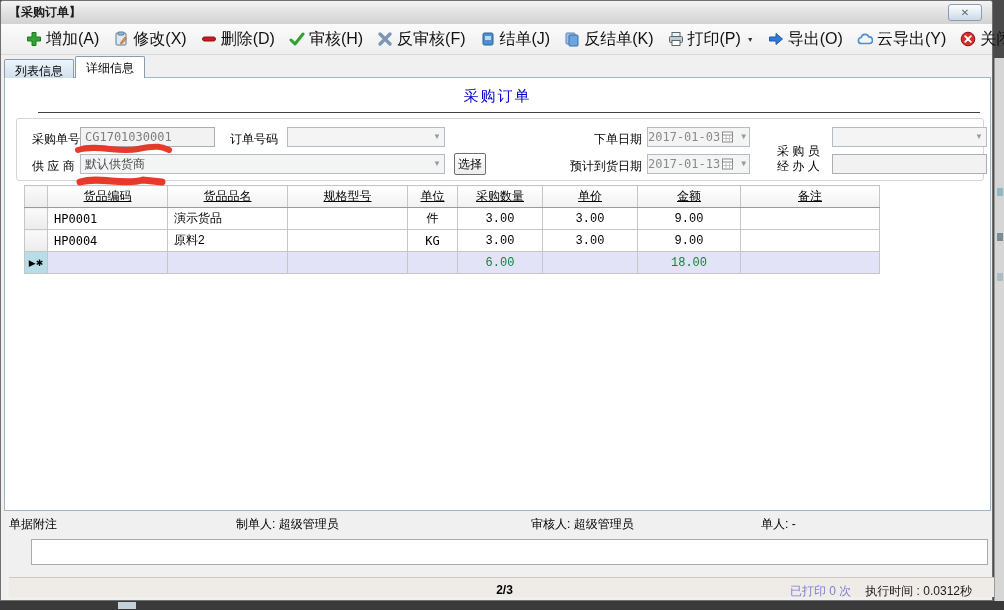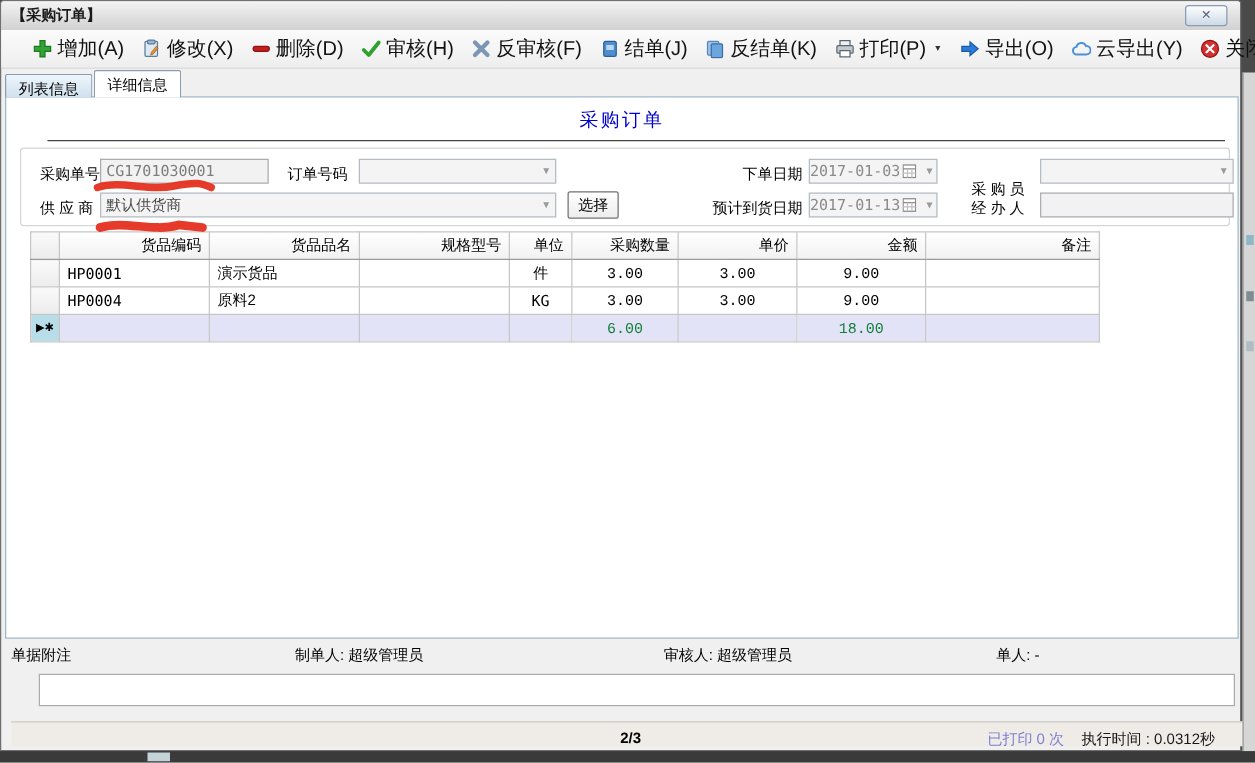--- a/index.html
+++ b/index.html
@@ -40,7 +40,7 @@
   .combo .caret, .datebox .caret { position:absolute; right:3px; top:4px; font-size:8px; color:#9a9a9a; }
   .datebox { position:absolute; height:20px; border:1px solid #b6bcc4; background:#f4f4f4; display:flex; align-items:center; padding:0 0; font-family:"DejaVu Sans Mono","Liberation Mono",monospace; font-size:12px; color:#8a8a8a; }
   .datebox .cal { position:absolute; right:16px; top:3px; }
-  .btn-select { position:absolute; width:41px; height:22px; background:linear-gradient(#ffffff,#ededed); border:1px solid #707070; border-radius:2px; font-size:12px; display:flex; align-items:center; justify-content:center; }
+  .btn-select { position:absolute; width:32px; height:22px; background:linear-gradient(#ffffff,#ededed); border:1px solid #707070; border-radius:2px; font-size:12px; display:flex; align-items:center; justify-content:center; }
 
   
   table.grid { position:absolute; left:19px; top:107px; border-collapse:collapse; table-layout:fixed; background:#fff; }

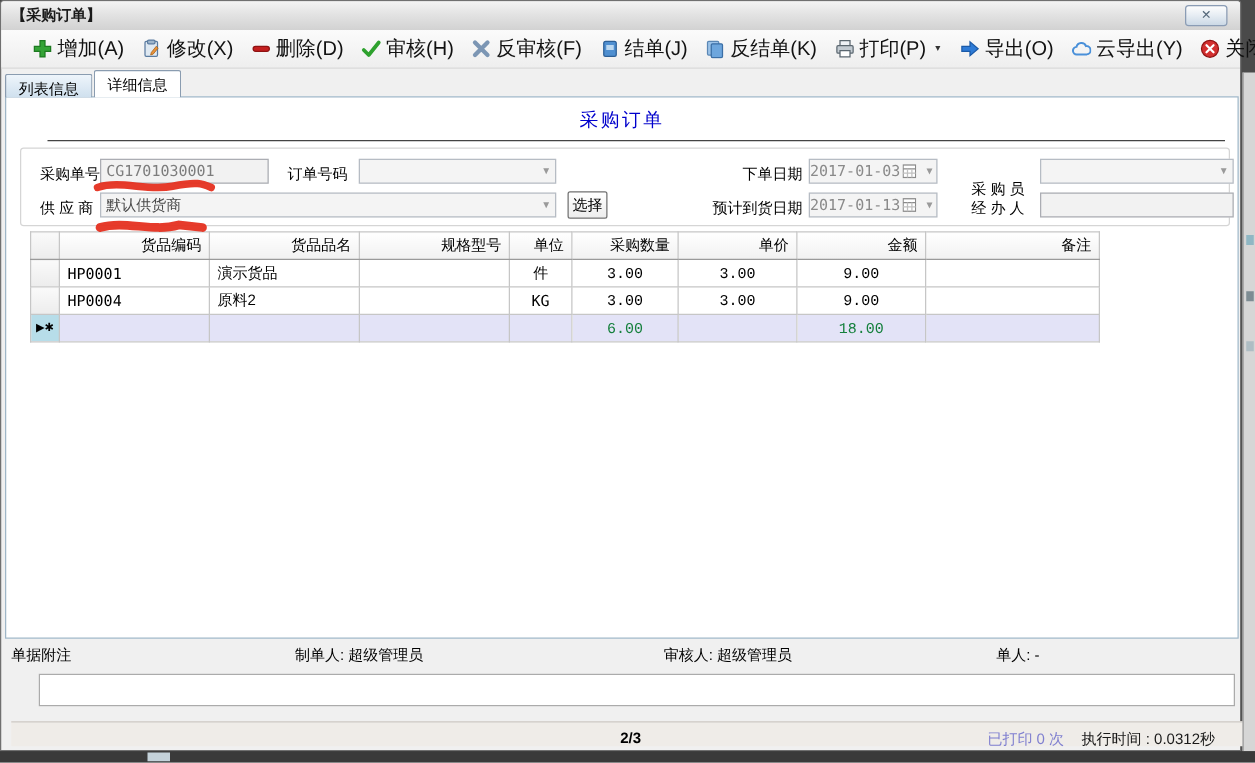--- a/index.html
+++ b/index.html
@@ -45,7 +45,7 @@
   
   table.grid { position:absolute; left:19px; top:107px; border-collapse:collapse; table-layout:fixed; background:#fff; }
   table.grid td, table.grid th { border:1px solid #c6c6c6; height:22px; font-size:12px; font-weight:normal; padding:0 6px; overflow:hidden; white-space:nowrap; }
-  table.grid th { background:linear-gradient(#ffffff,#f1f1f1); text-align:right; border-bottom:1px solid #9a9a9a; }
+  table.grid th { background:linear-gradient(#ffffff,#f1f1f1); text-align:center; border-bottom:1px solid #9a9a9a;text-decoration:underline; }
   table.grid .ind { background:linear-gradient(#fafafa,#ececec); padding:0; }
   .mono { font-family:"DejaVu Sans Mono","Liberation Mono",monospace; }
   .num { text-align:center; font-family:Liberation Mono, monospace; }

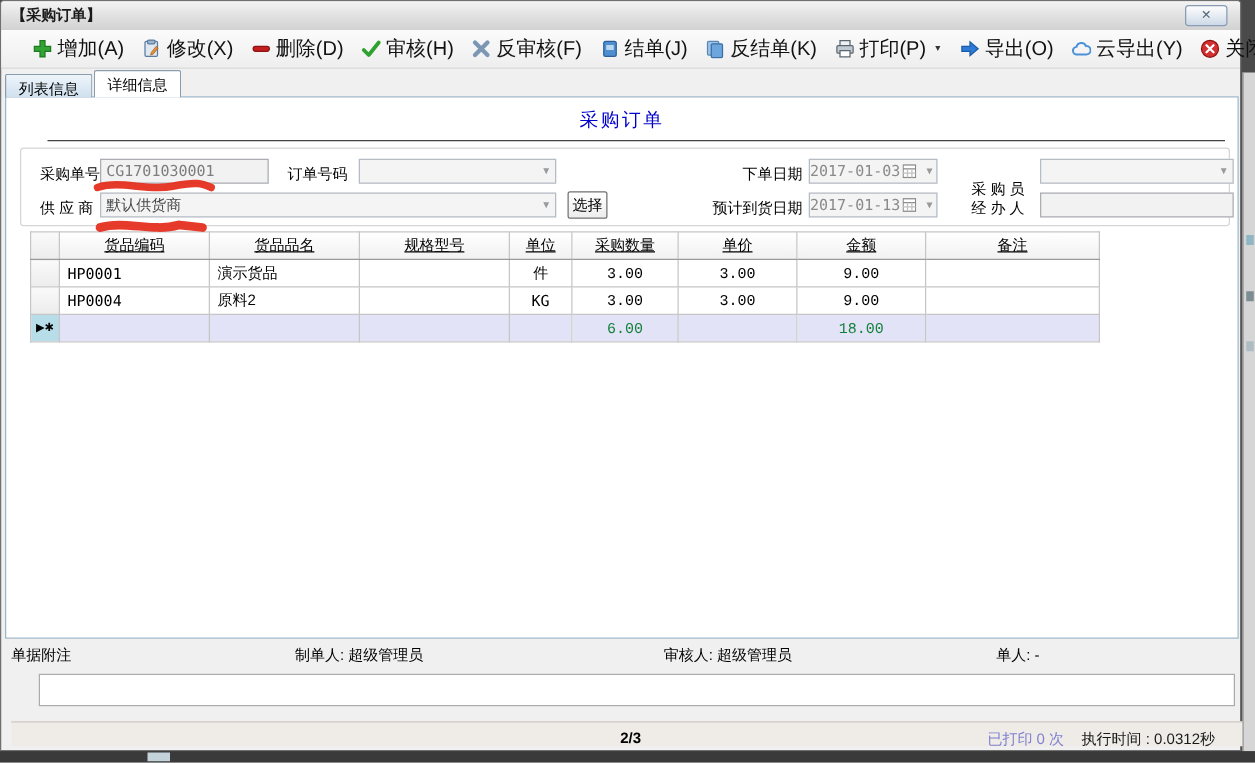--- a/index.html
+++ b/index.html
@@ -327,7 +327,7 @@
     <span class="lbl" style="left:8px; top:2px;">单据附注</span>
     <span class="lbl" style="left:235px; top:2px;">制单人: 超级管理员</span>
     <span class="lbl" style="left:530px; top:2px;">审核人: 超级管理员</span>
-    <span class="lbl" style="left:796px; top:2px;">单人: -</span>
+    <span class="lbl" style="left:760px; top:2px;">单人: -</span>
   </div>
 
   <input class="notes-input" value="" style="">

